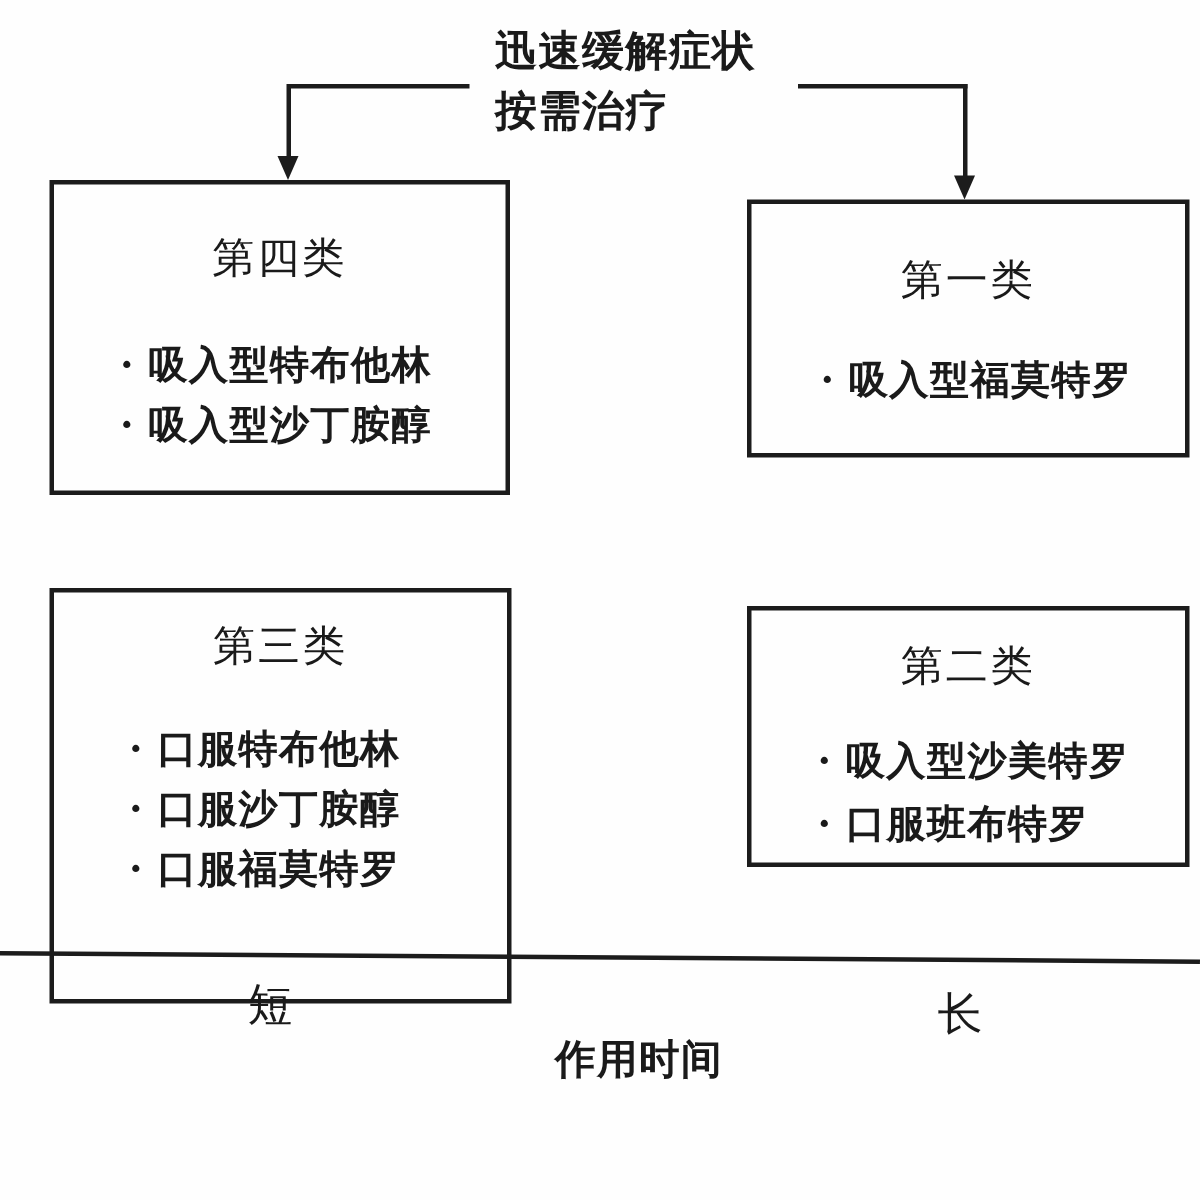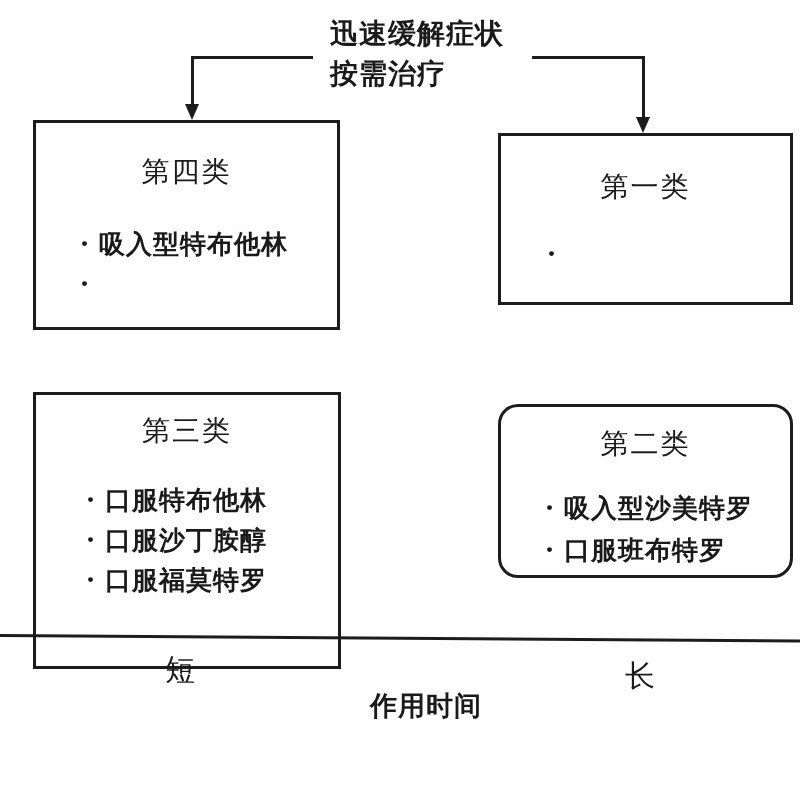--- a/index.html
+++ b/index.html
@@ -92,6 +92,7 @@
     <div class="bullets">
       <div class="bullet-line">
         <span class="bullet-dot">·</span>
+        <span>吸入型福莫特罗</span>
       </div>
     </div>
   </div>

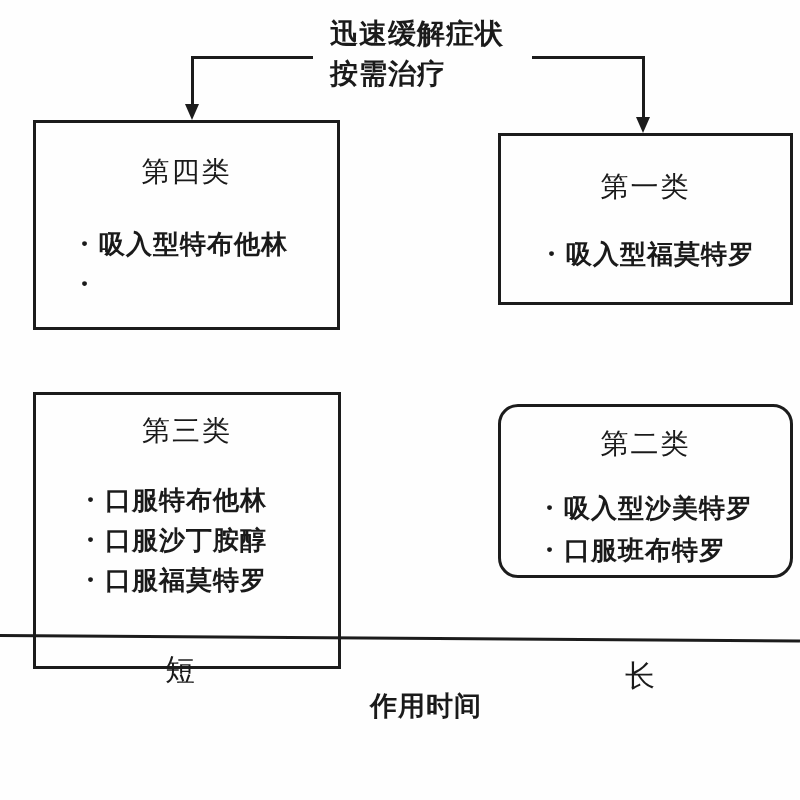--- a/index.html
+++ b/index.html
@@ -83,6 +83,7 @@
       </div>
       <div class="bullet-line">
         <span class="bullet-dot">·</span>
+        <span>吸入型沙丁胺醇</span>
       </div>
     </div>
   </div>

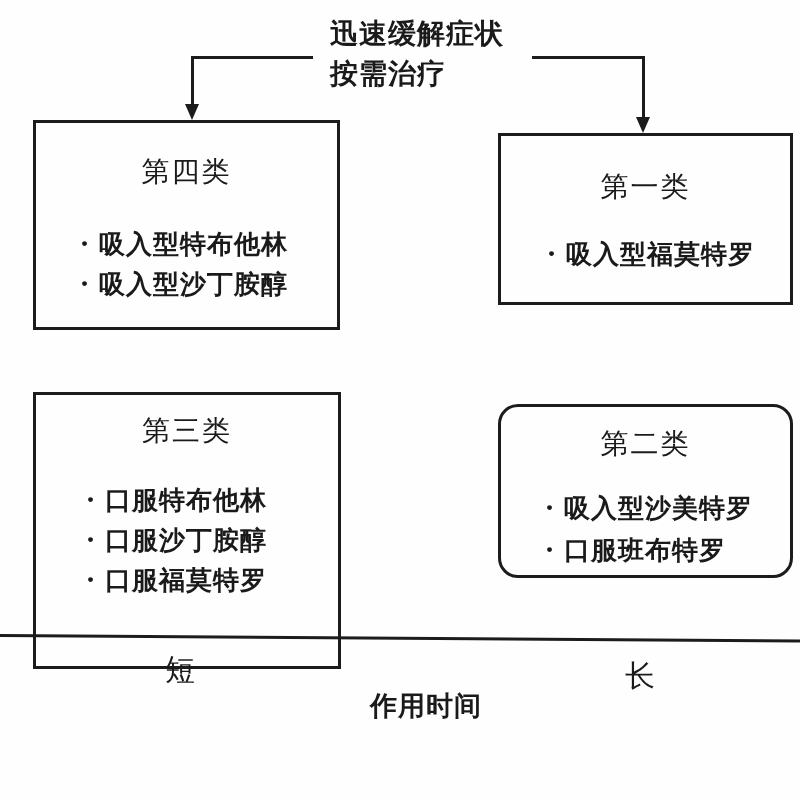--- a/index.html
+++ b/index.html
@@ -40,7 +40,7 @@
   #box-class3 .box-title { margin-top:17px; }
   #box-class3 .bullets { margin-top:30px; padding-left:50px; }
   #box-class3 .bullet-line { line-height:40px; }
-  #box-class2 { left:498px; top:404px; width:295px; height:174px;border-radius:20px; }
+  #box-class2 { left:498px; top:404px; width:295px; height:174px; }
   #box-class2 .box-title { margin-top:18px; }
   #box-class2 .bullets { margin-top:24px; padding-left:44px; }
   #box-class2 .bullet-line { line-height:42px; }

